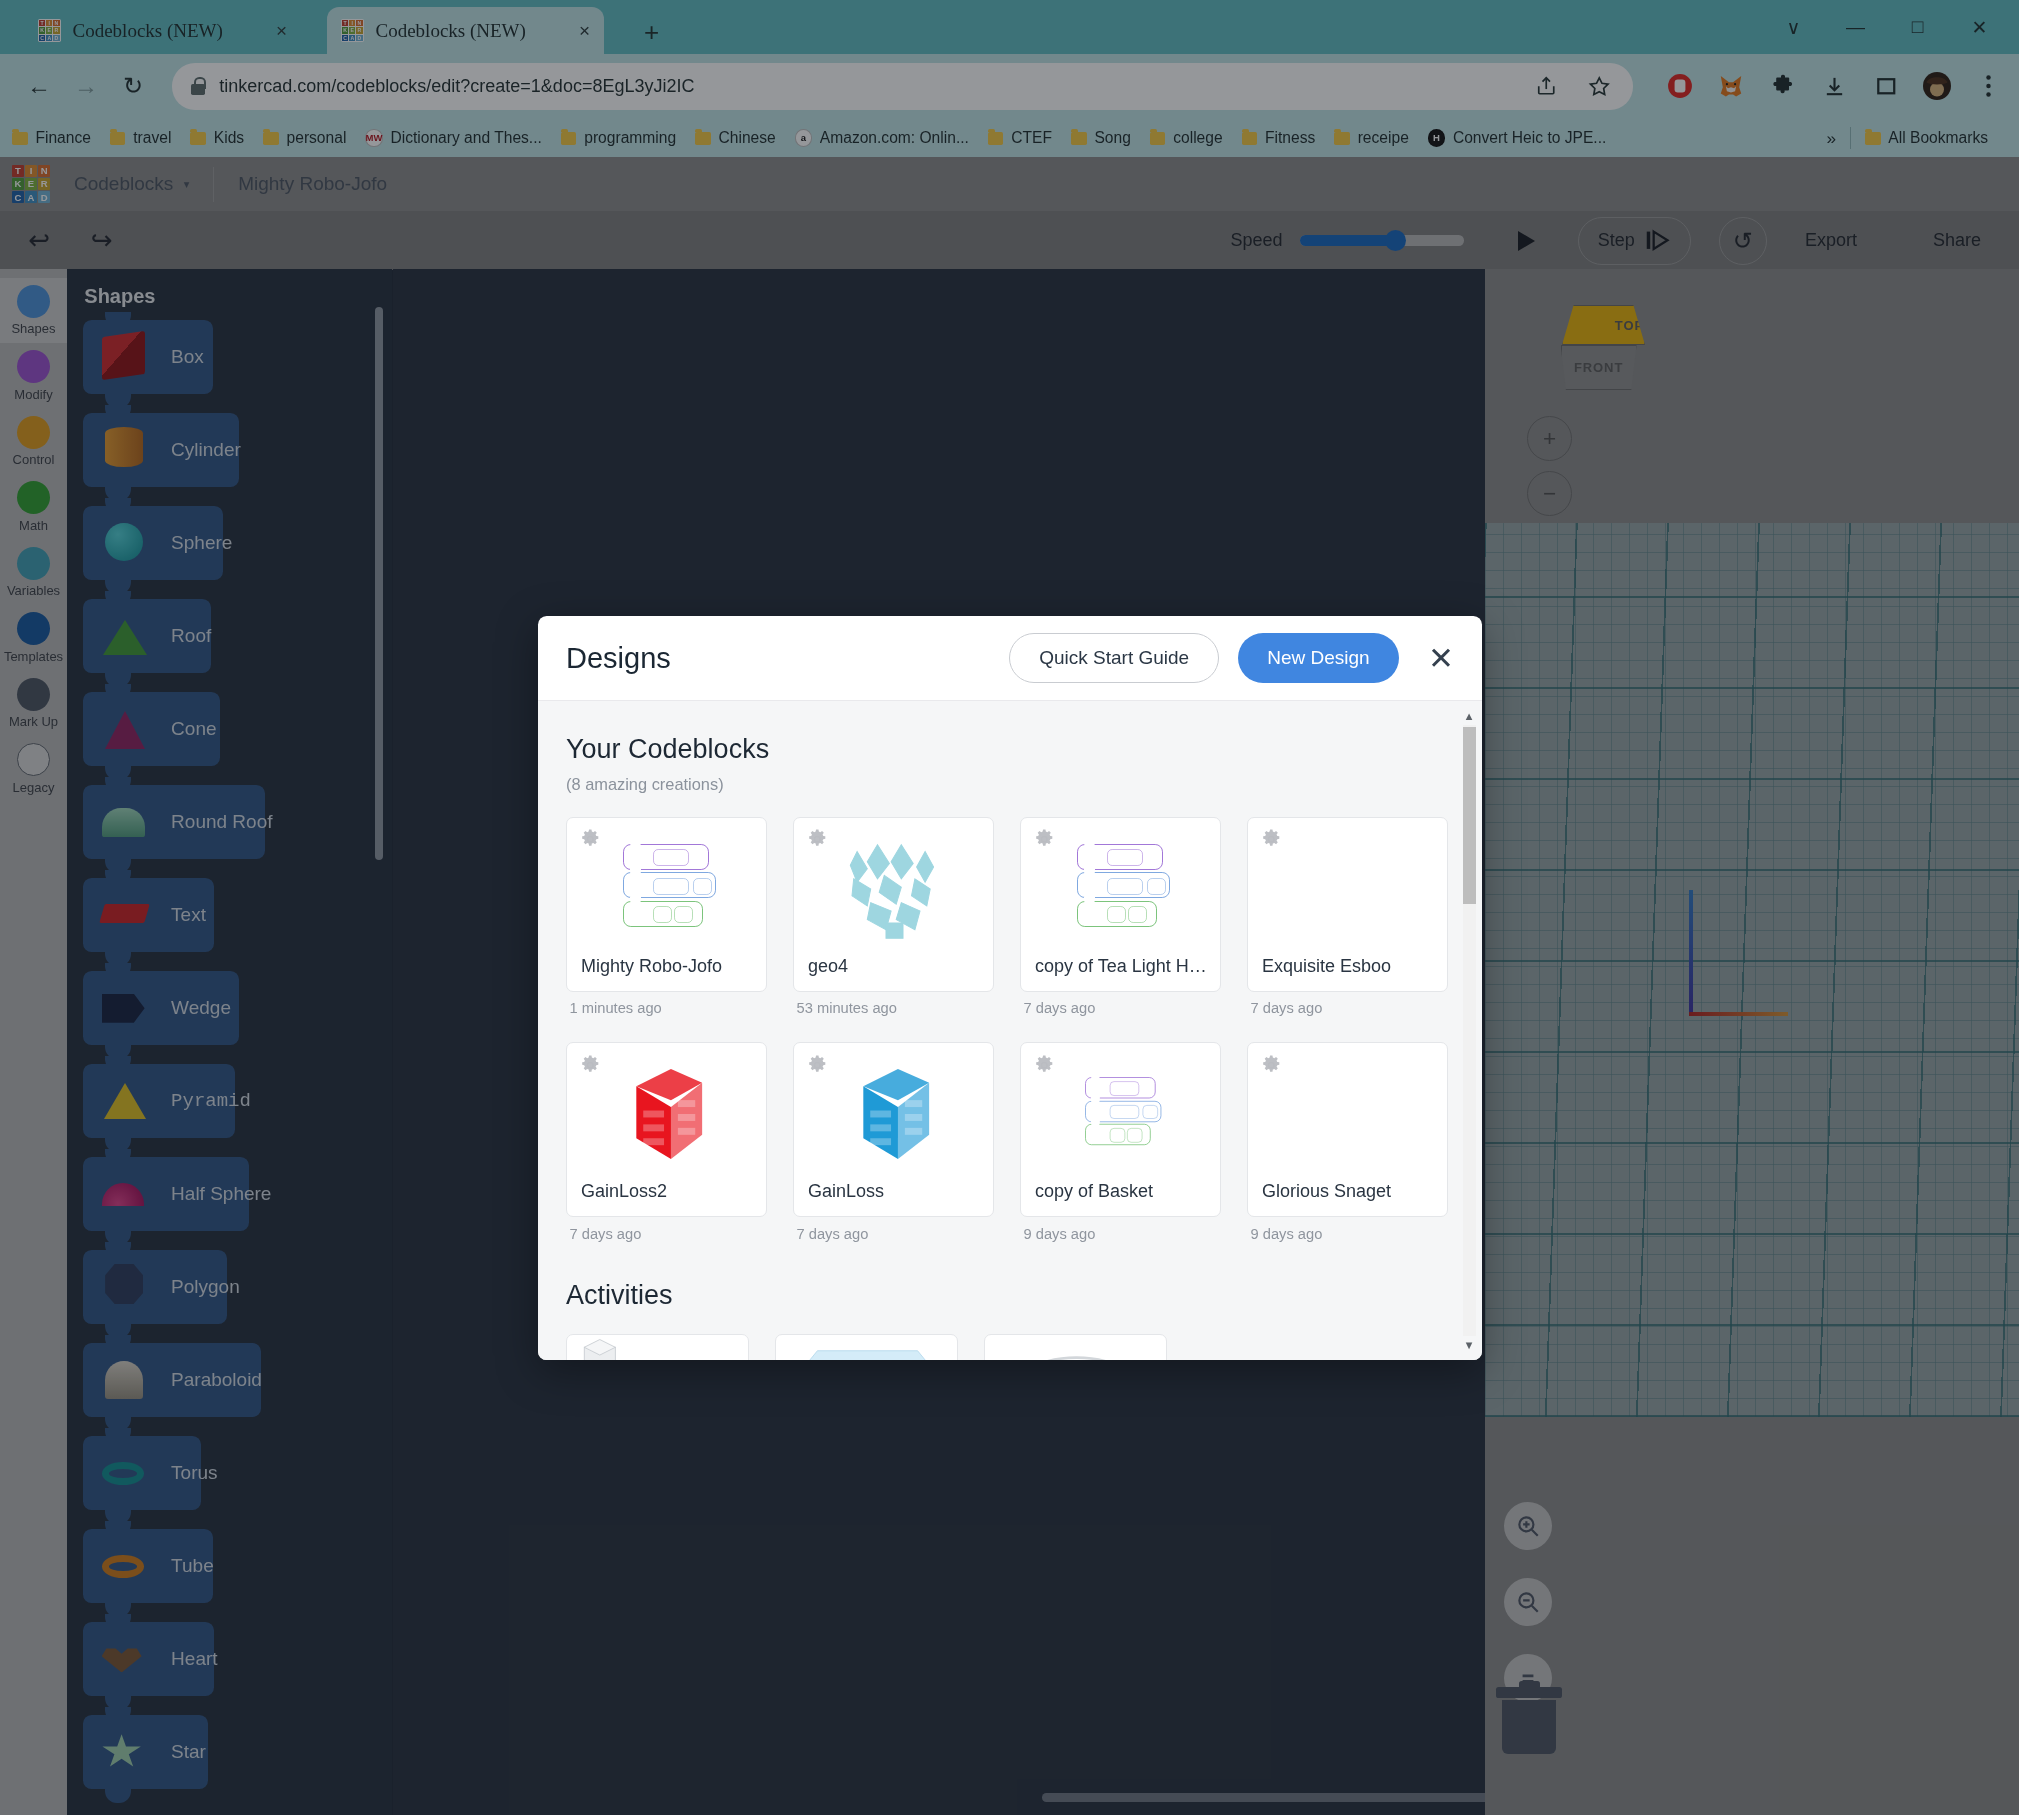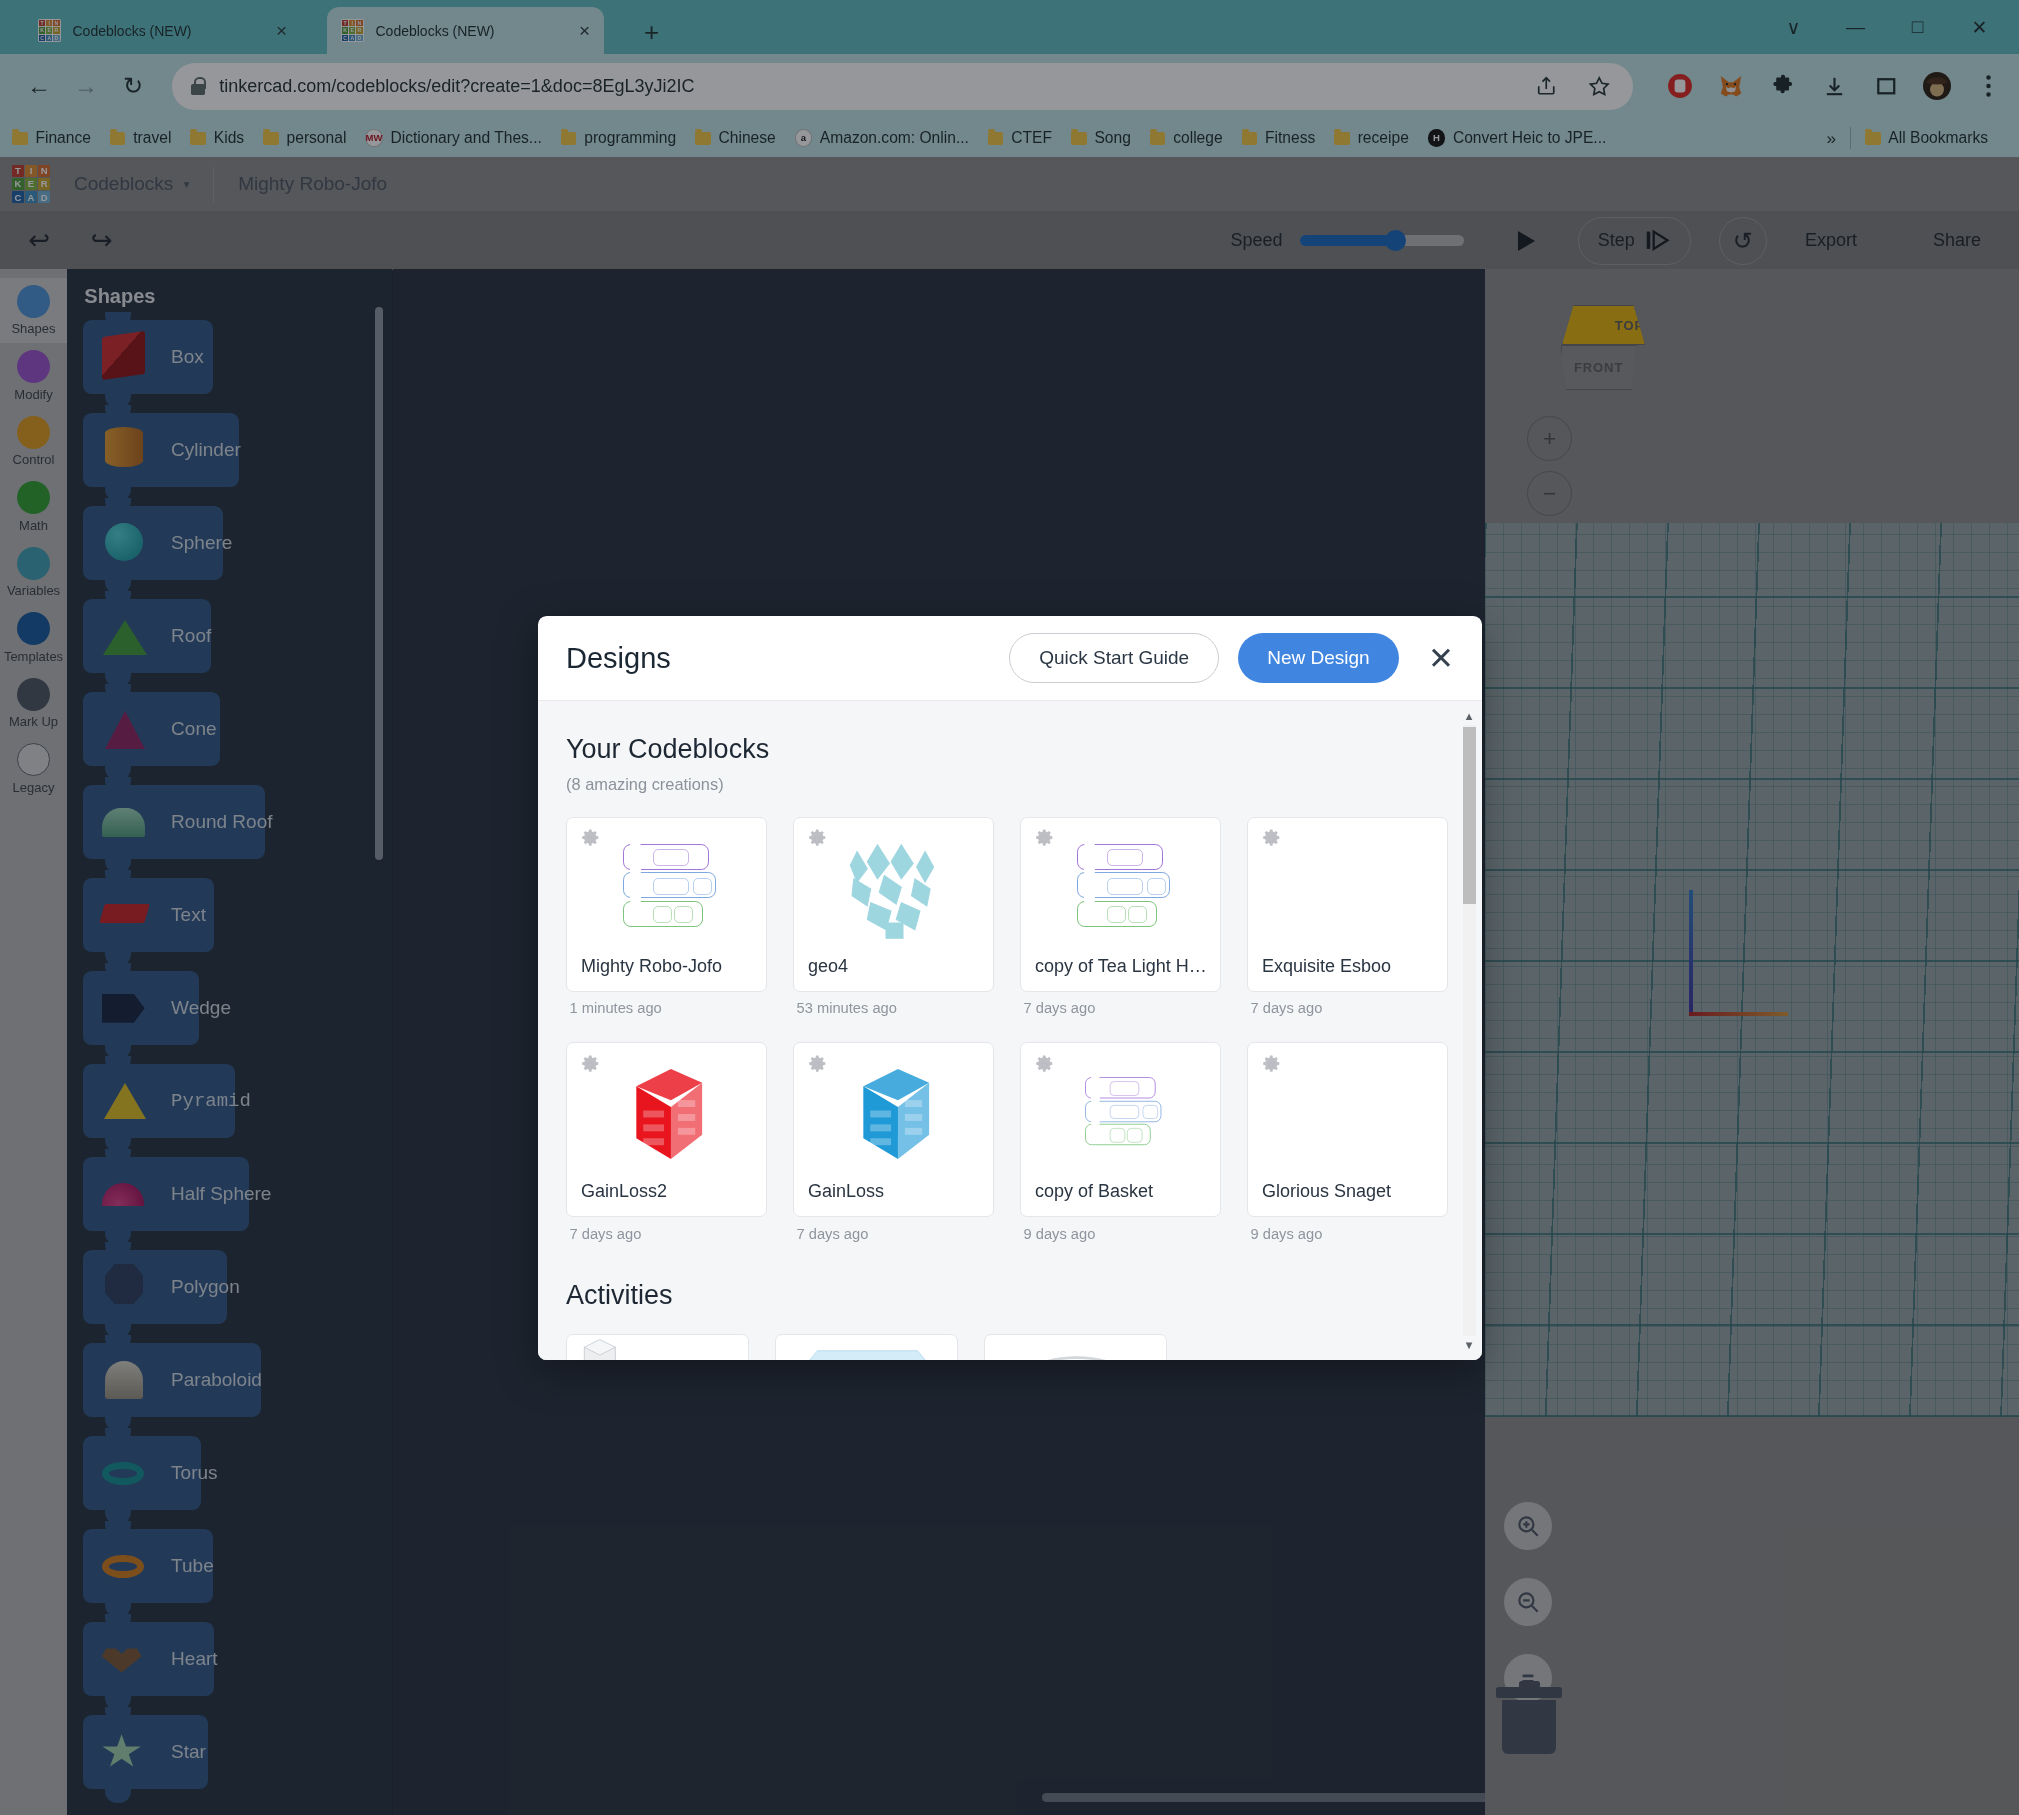--- a/index.html
+++ b/index.html
@@ -32,8 +32,8 @@
   .tab-favicon i { font-style: normal; font-size: 5.2px; line-height: 6px;
     text-align: center; color: #fff; font-weight: bold; }
   .tab-title {
-    font-size: 14px; color: #1c2b2c; white-space: nowrap;
-    overflow: hidden; text-overflow: ellipsis; flex: 1;
+    font-size: 19px; color: #1c2b2c; white-space: nowrap;
+    overflow: hidden; text-overflow: ellipsis; flex: 1; font-family: Liberation Serif, serif;
   }
   .tab-close { font-size: 19px; color: #2b3a3b; margin-left: 8.6px; line-height: 1; }
   .tab-new {

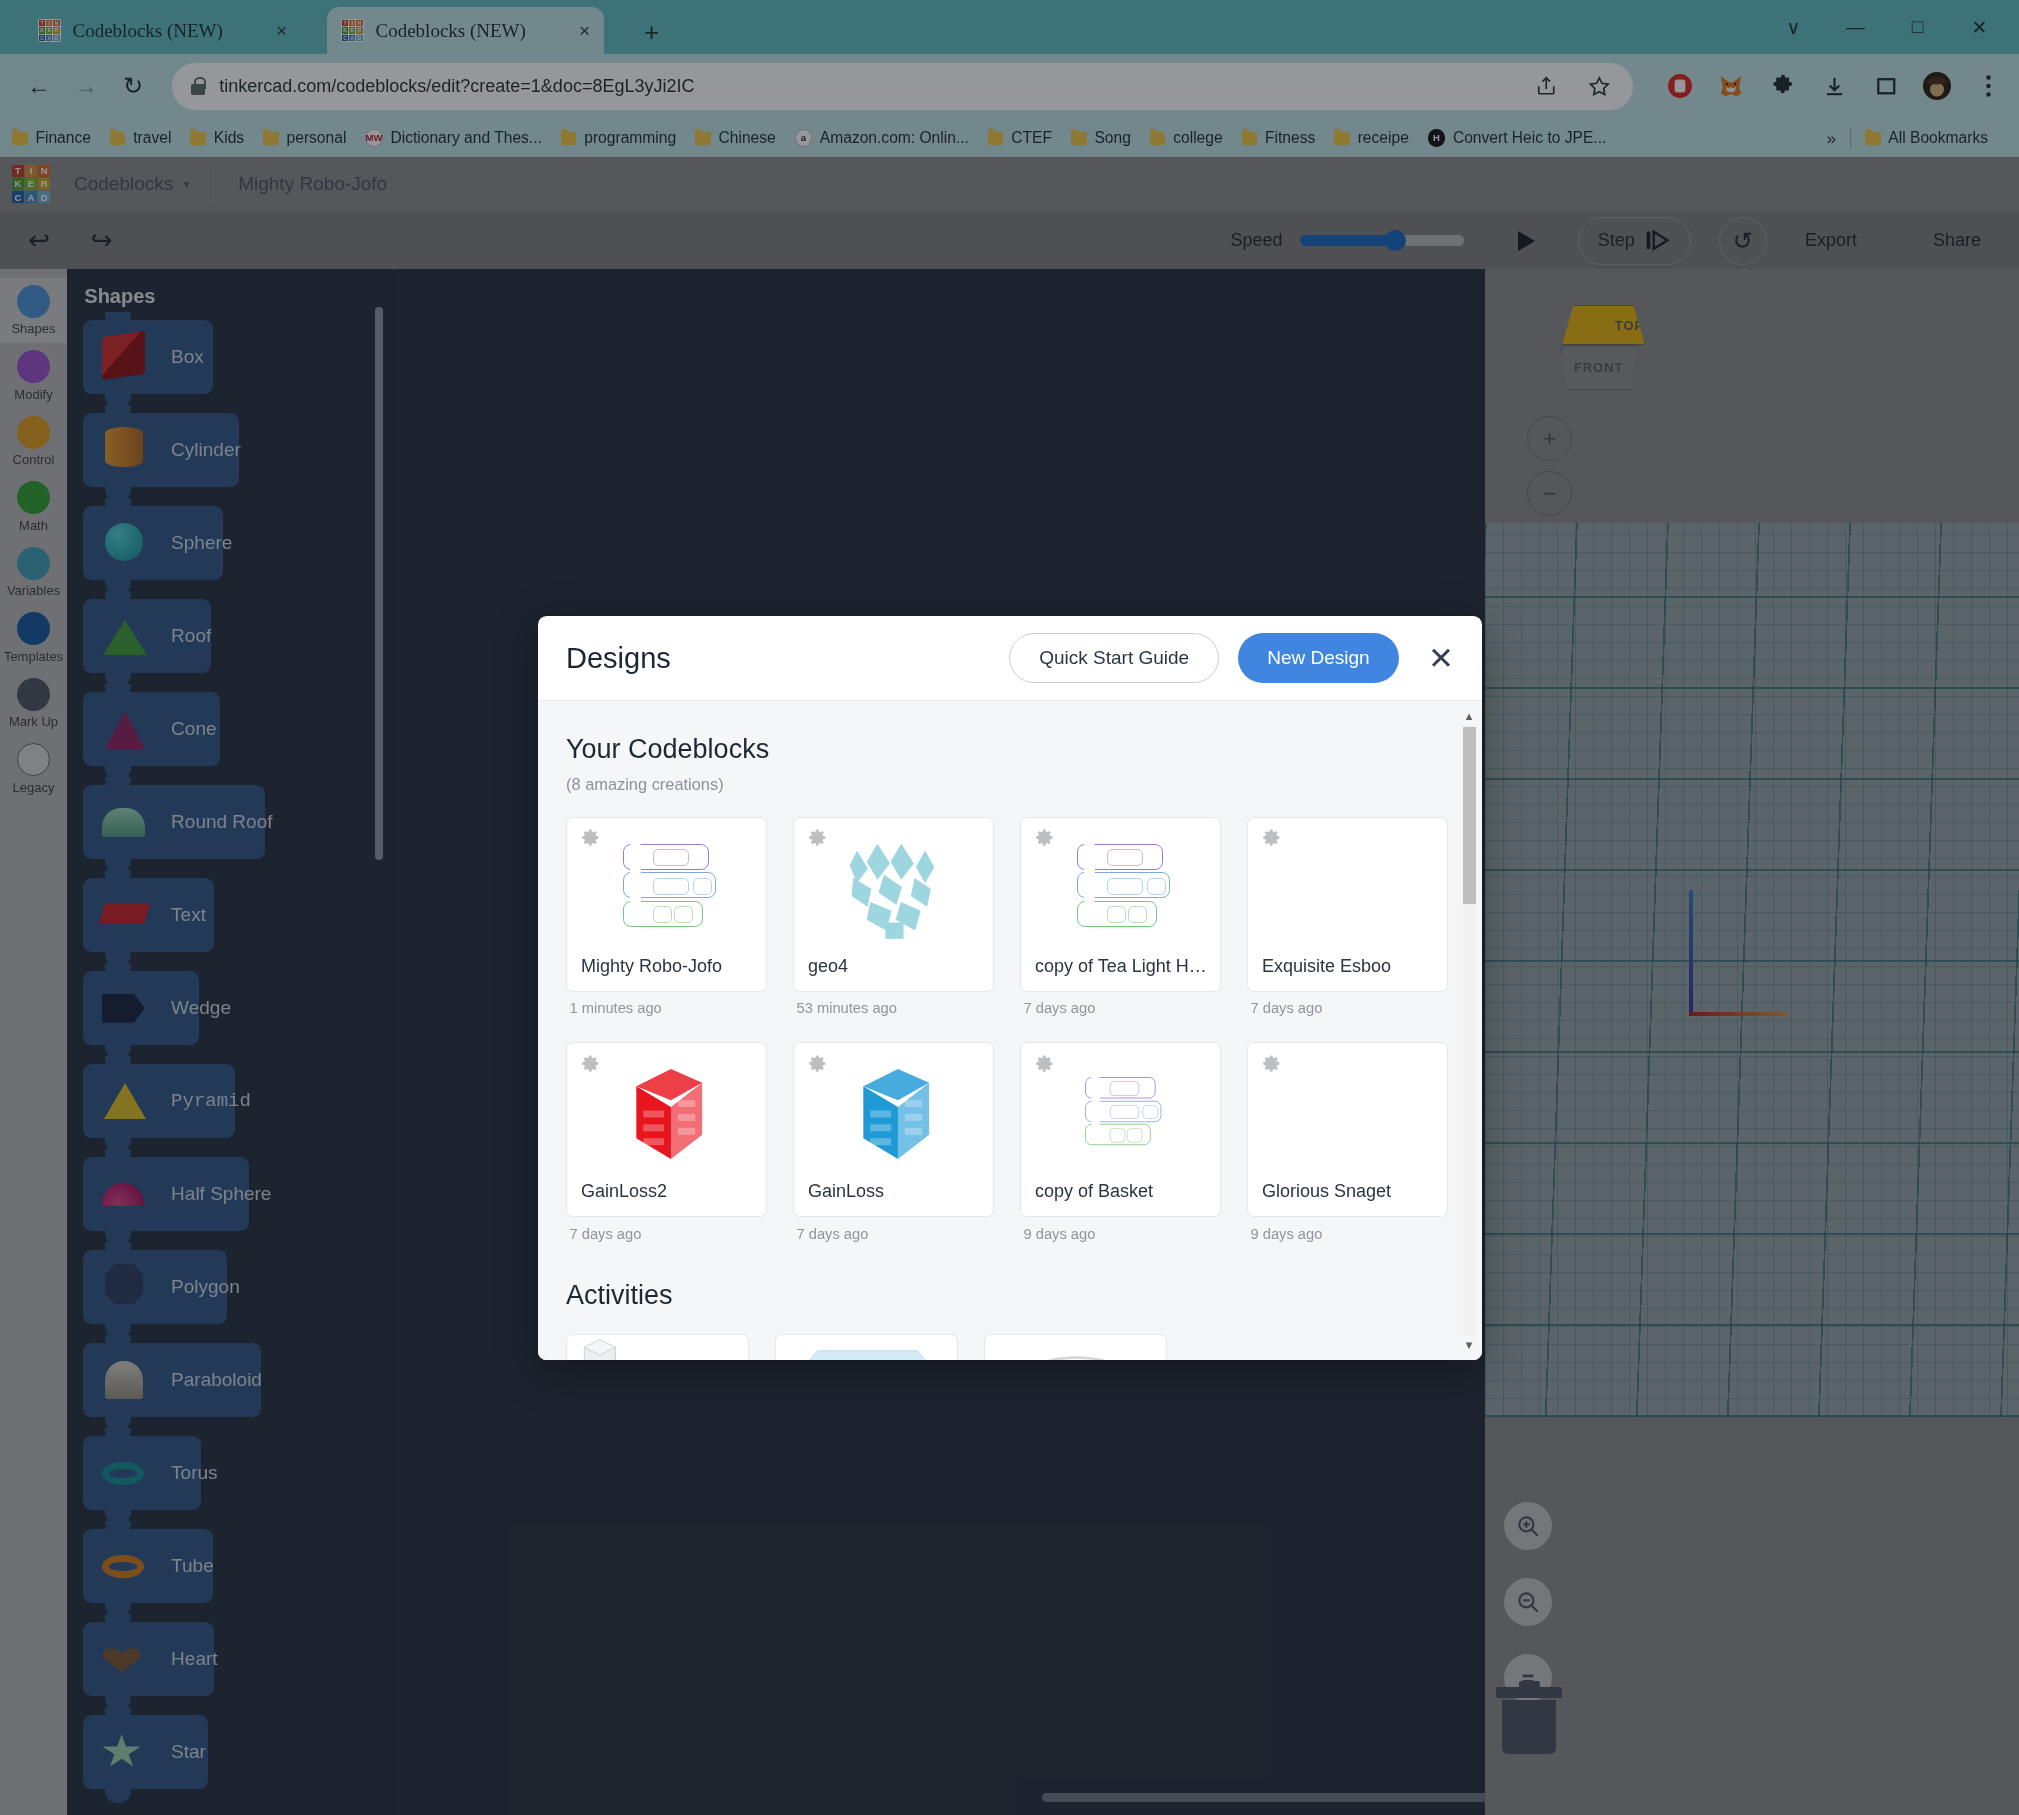--- a/index.html
+++ b/index.html
@@ -620,7 +620,7 @@
           </div>
           <div class="blk-label">Text</div>
         </div>
-        <div class="blk" style="width: 116px;">
+        <div class="blk" style="width: 156px;">
           <div class="blk-icon">
             <div class="g-wedge"></div>
           </div>

